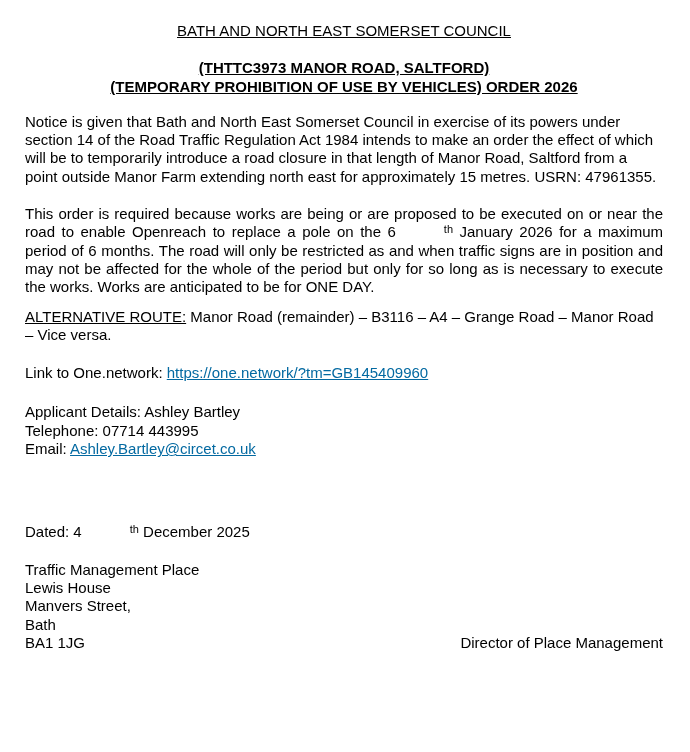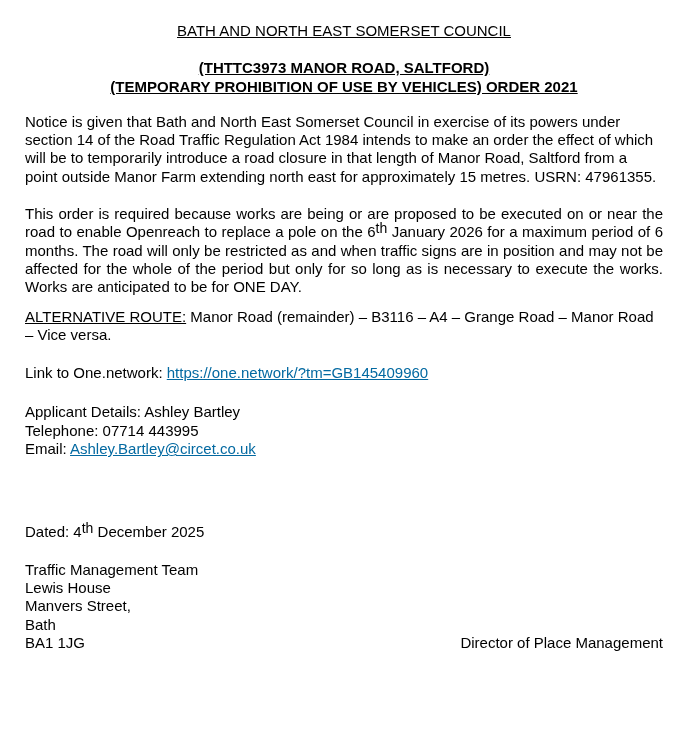--- a/index.html
+++ b/index.html
@@ -66,7 +66,7 @@
 
   <div class="doc-subtitle">
     <div>(THTTC3973 MANOR ROAD, SALTFORD)</div>
-    <div>(TEMPORARY PROHIBITION OF USE BY VEHICLES) ORDER 2021</div>
+    <div>(TEMPORARY PROHIBITION OF USE BY VEHICLES) ORDER 2026</div>
   </div>
 
   <p class="para p-notice"><span>Notice is given that Bath and North East Somerset Council in exercise of its powers under section 14 of the Road Traffic Regulation Act 1984 intends to make an order the effect of which will be to temporarily introduce a road closure in that length of Manor Road, Saltford from a point outside Manor Farm extending north east for approximately 15 metres. </span><span class="b">USRN:</span><span> 47961355.</span></p>

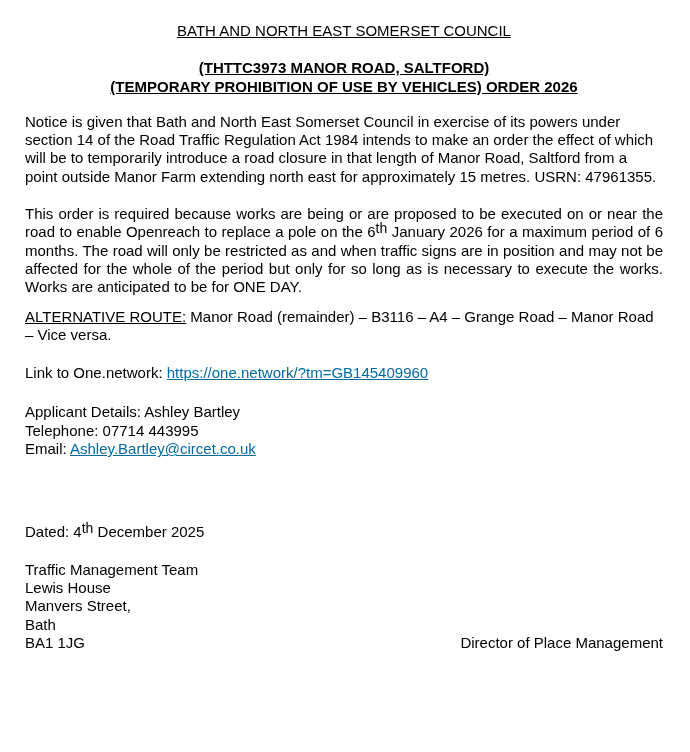--- a/index.html
+++ b/index.html
@@ -50,7 +50,7 @@
   .signature { text-align: right; }
   .b   { font-weight: normal; }
   .u   { text-decoration: underline; }
-  .sup { font-size: 14px; vertical-align: 4.5px; line-height: 0; }
+  .sup { font-size: 11px; vertical-align: 4.5px; line-height: 0; margin-left: 48px; }
   .link {
     color: #0369a1;
     text-decoration: underline;

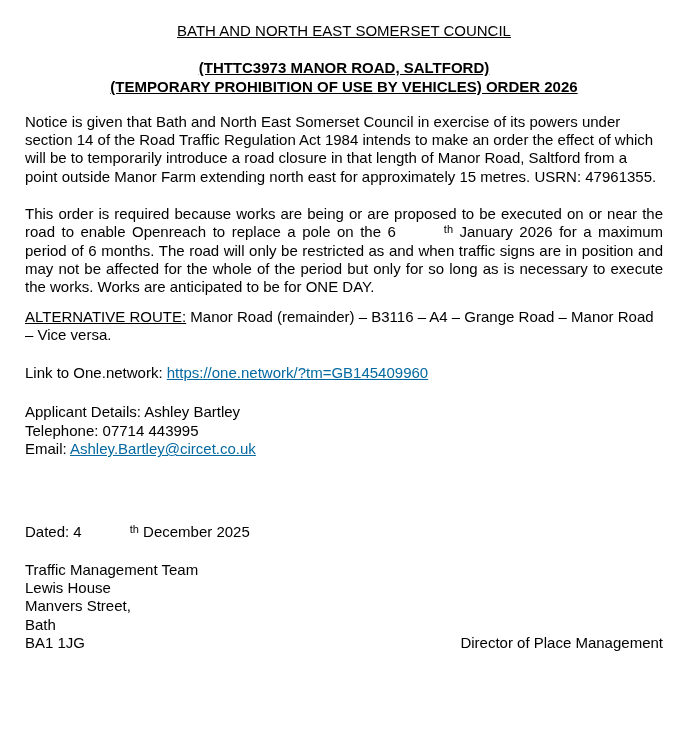--- a/index.html
+++ b/index.html
@@ -87,7 +87,7 @@
 
   <div class="footer">
     <div class="address">
-      <div>Traffic Management Team</div>
+      <div>Traffic Management Place</div>
       <div>Lewis House</div>
       <div>Manvers Street,</div>
       <div>Bath</div>

